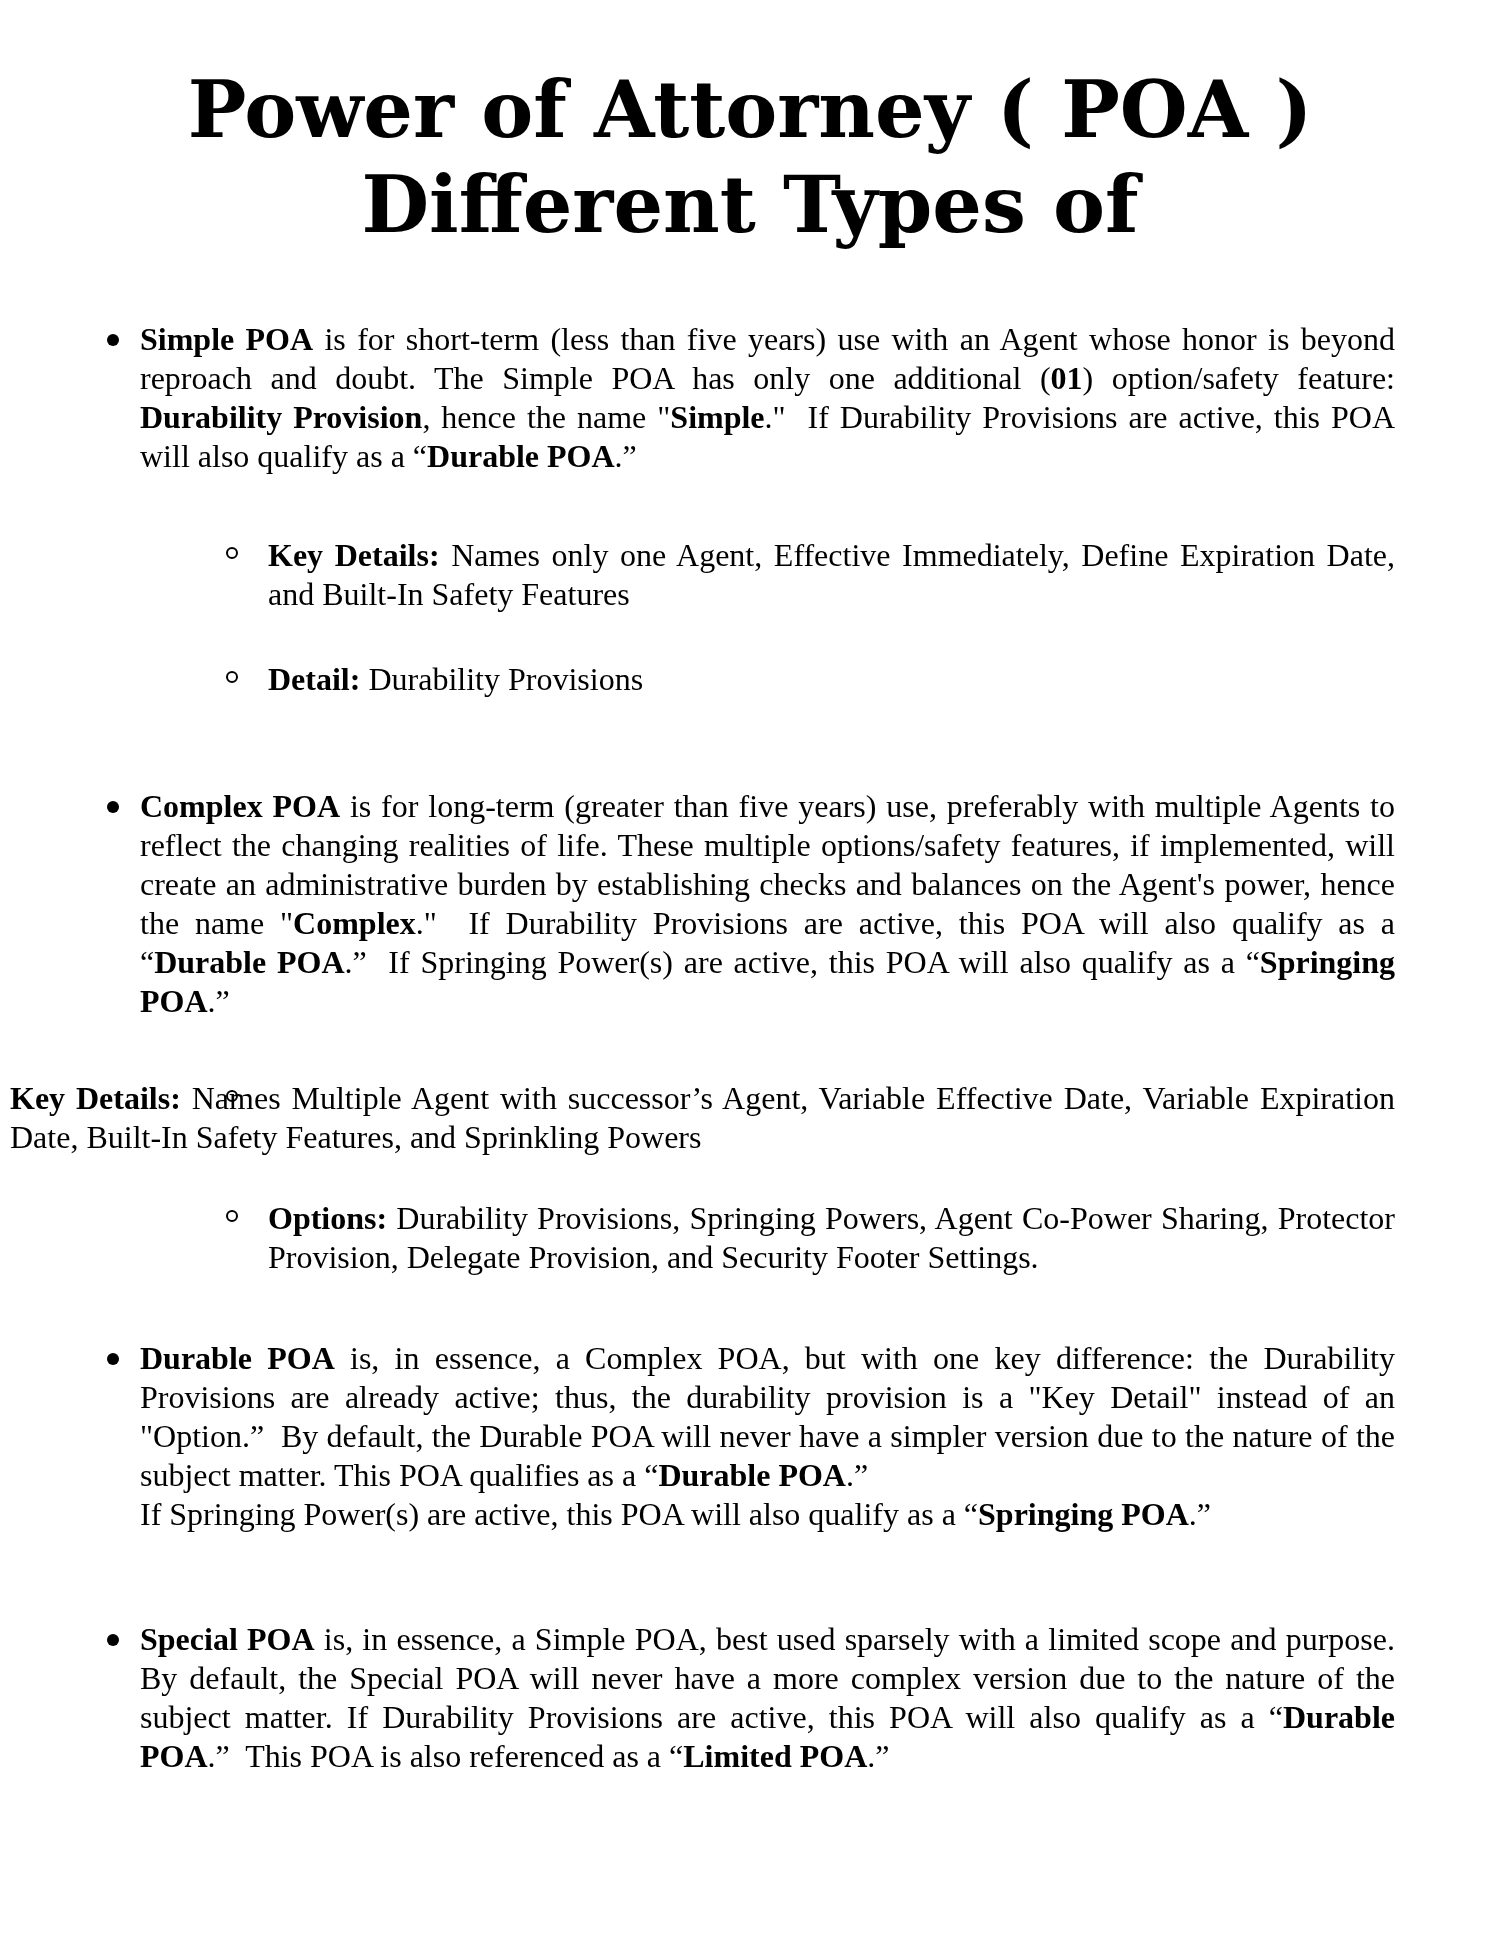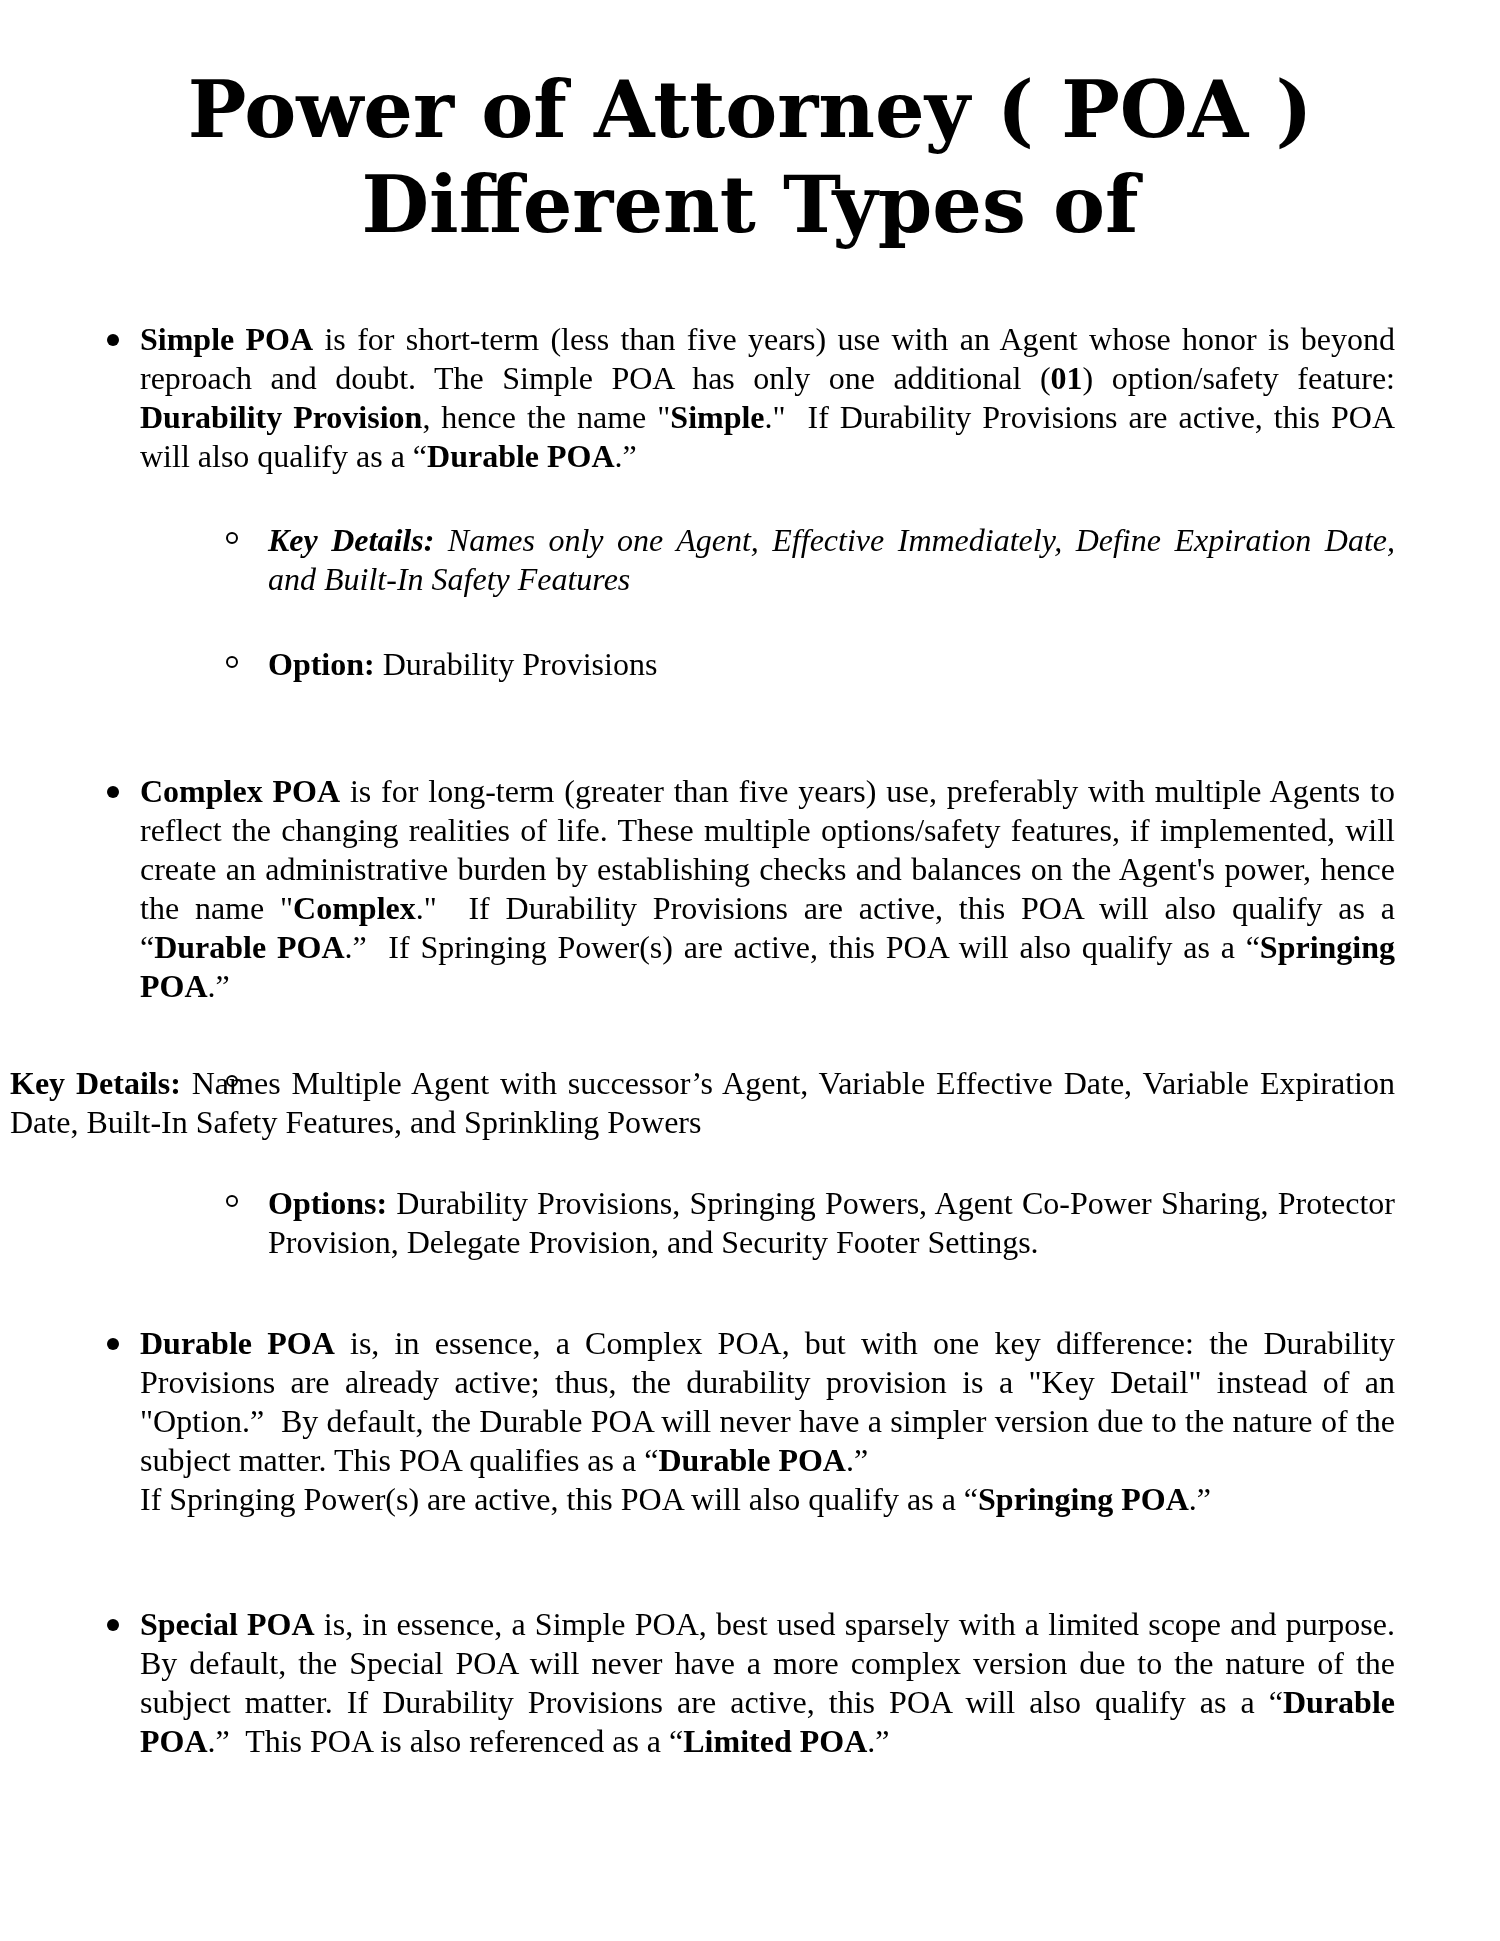--- a/index.html
+++ b/index.html
@@ -22,7 +22,7 @@
   #blk-1{margin-top:88px;}
   #blk-2{margin-top:62px;}
   #blk-3{margin-top:86px;}
-  #blk-0-sub-0{margin-top:45px;font-style:italic;}
+  #blk-0-sub-0{margin-top:60px;}
   #blk-0-sub-1{margin-top:46px;}
   #blk-1-sub-0{margin-top:58px;padding-left:10px;}
   #blk-1-sub-1{margin-top:42px;}

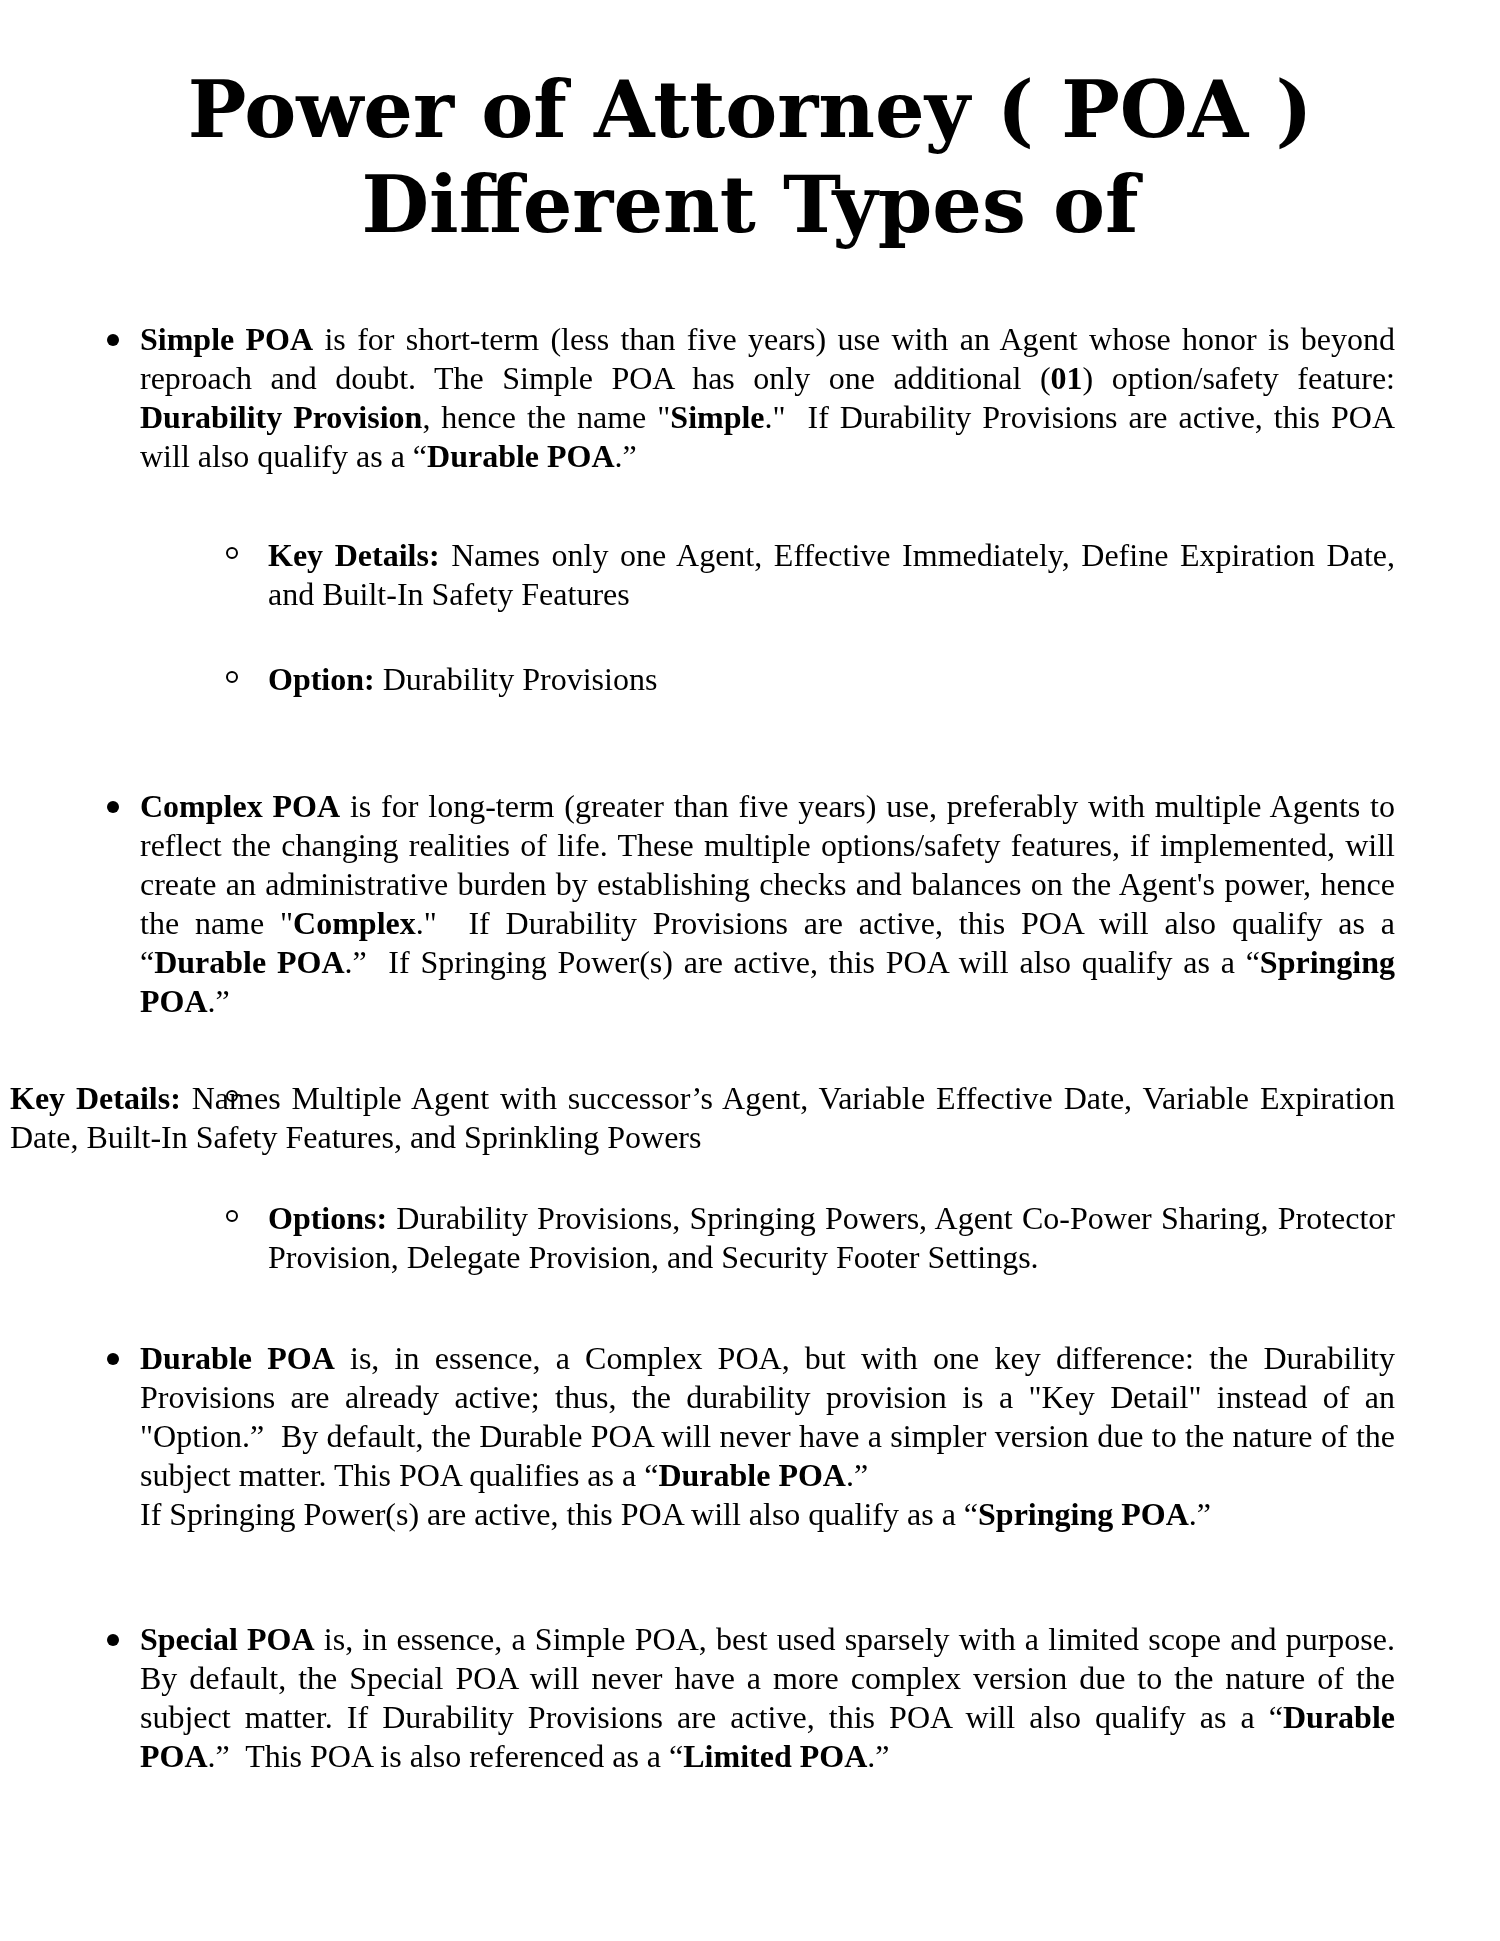--- a/index.html
+++ b/index.html
@@ -46,7 +46,7 @@
       </div>
       <div class="li l2" id="blk-0-sub-1">
         <span class="marker2"></span>
-        <p class="para"><span class="bold">Option:</span><span> Durability Provisions</span></p>
+        <p class="para"><span class="bold">Detail:</span><span> Durability Provisions</span></p>
       </div>
       <div class="li l1" id="blk-1">
         <span class="marker1"></span>

